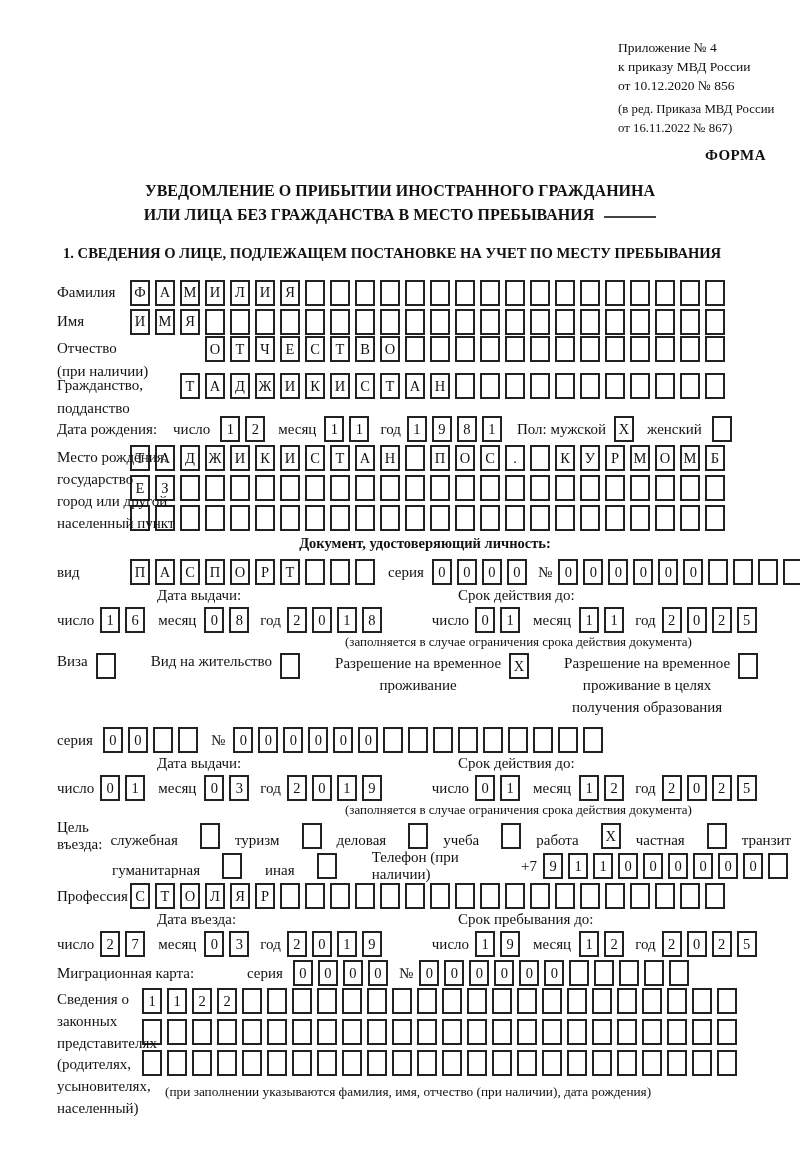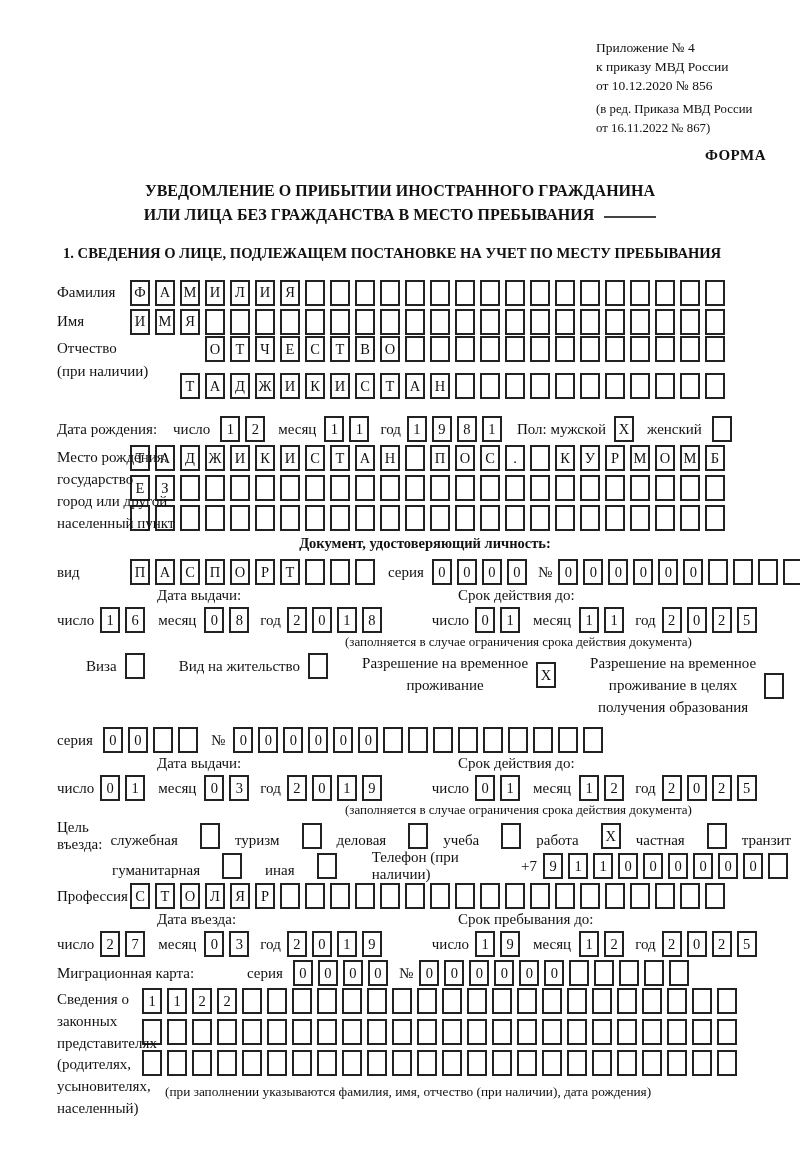--- a/index.html
+++ b/index.html
@@ -7,7 +7,7 @@
   .page { position:relative; width:800px; height:1163px; background:#ffffff;
           font-family:"Liberation Serif", serif; color:#111; font-size:15px; overflow:hidden; }
 
-  .appendix { position:absolute; left:596px; top:38px; font-size:13.5px; line-height:1.42; }
+  .appendix { position:absolute; left:618px; top:38px; font-size:13.5px; line-height:1.42; }
   .appendix .gap { margin-top:5px; }
   .appendix .small { font-size:12.8px; }
   .forma { position:absolute; right:34px; top:147px; font-weight:700; font-size:15px; letter-spacing:0.5px; }

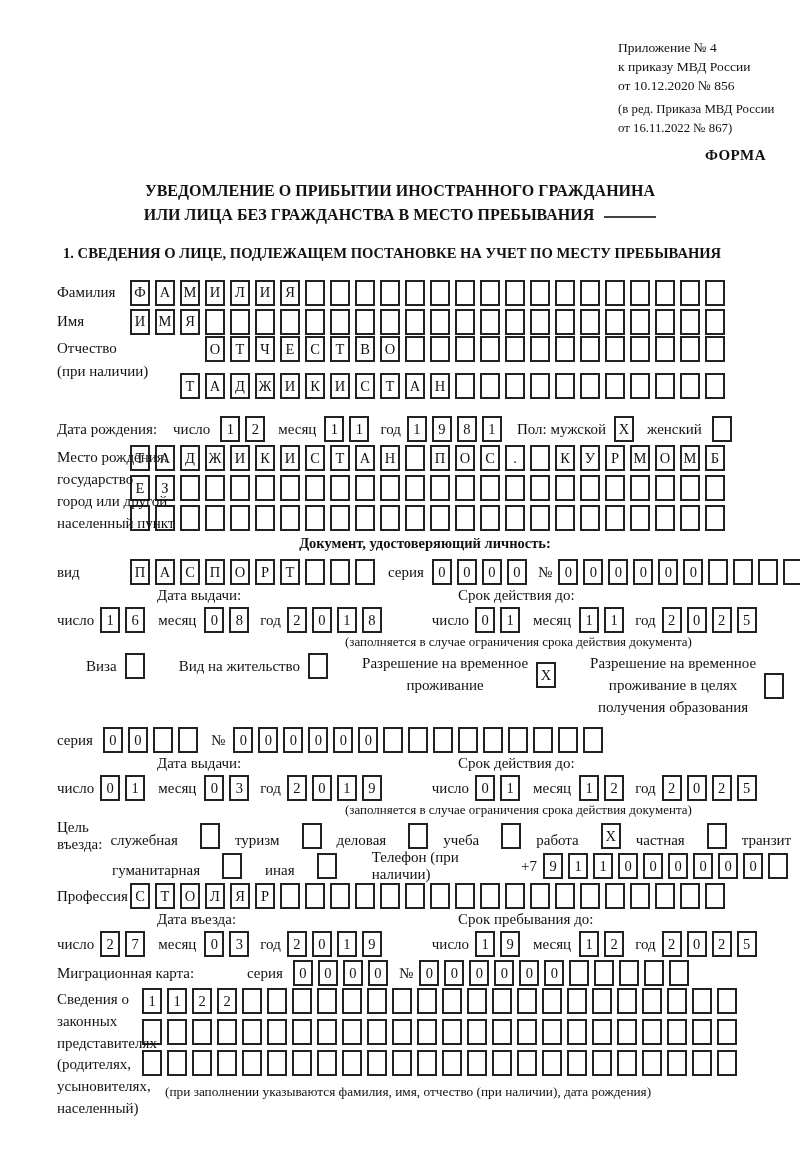--- a/index.html
+++ b/index.html
@@ -161,6 +161,7 @@
     </div>
 
     <div class="row r-cit">
+      <span class="abslbl"><span>Гражданство,</span><br><span>подданство</span></span>
       <span class="boxes ml123">
           <span class="cb">Т</span>
           <span class="cb">А</span>

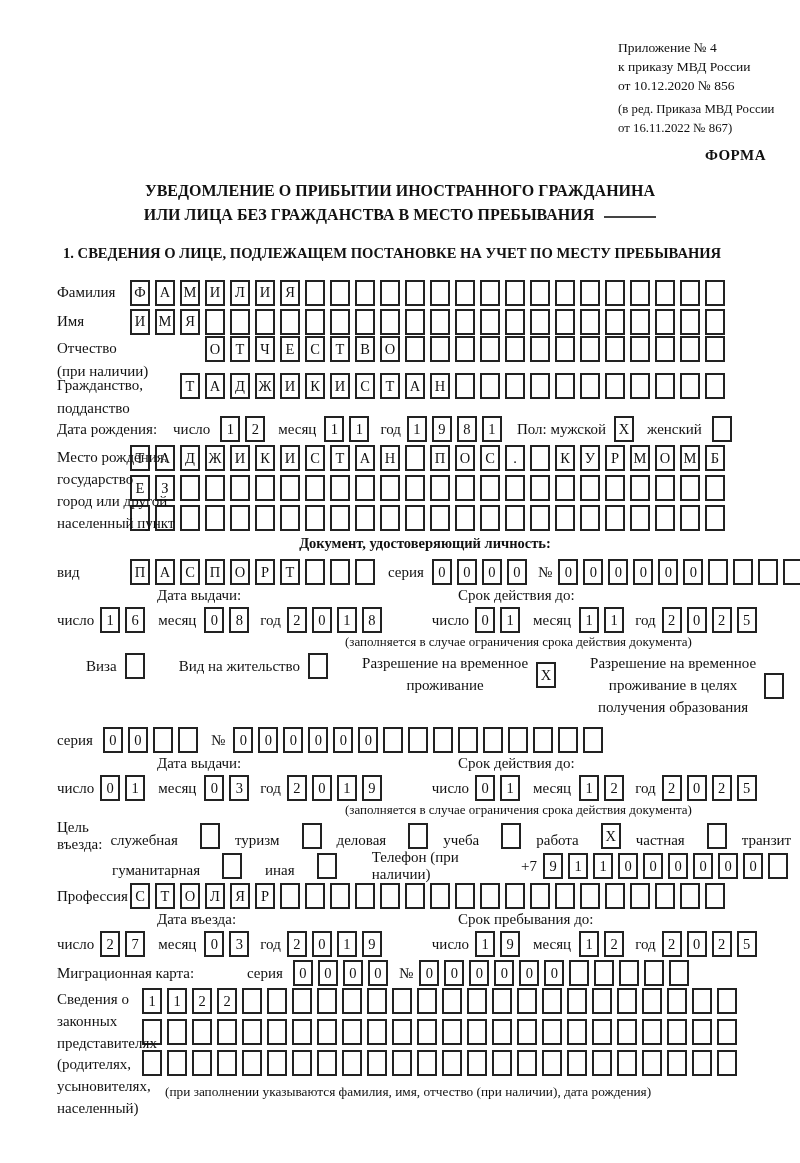--- a/index.html
+++ b/index.html
@@ -41,7 +41,7 @@
   .dh1 { position:absolute; left:100px; } .dh2 { position:absolute; left:401px; }
   .bp-lbl { position:absolute; left:0; top:1px; line-height:1.47; }
   .bp-rows { margin-left:73px; display:flex; flex-direction:column; gap:4px; }
-  .pair { display:inline-flex; align-items:center; gap:8px;margin-left:29px; }
+  .pair { display:inline-flex; align-items:flex-start; gap:8px; }
   .pairc { display:inline-flex; align-items:flex-end; gap:22px; margin-right:10px; }
   .mlt { display:inline-block; text-align:center; line-height:1.45; }
   .migl { display:inline-block; width:190px; flex:none; }

